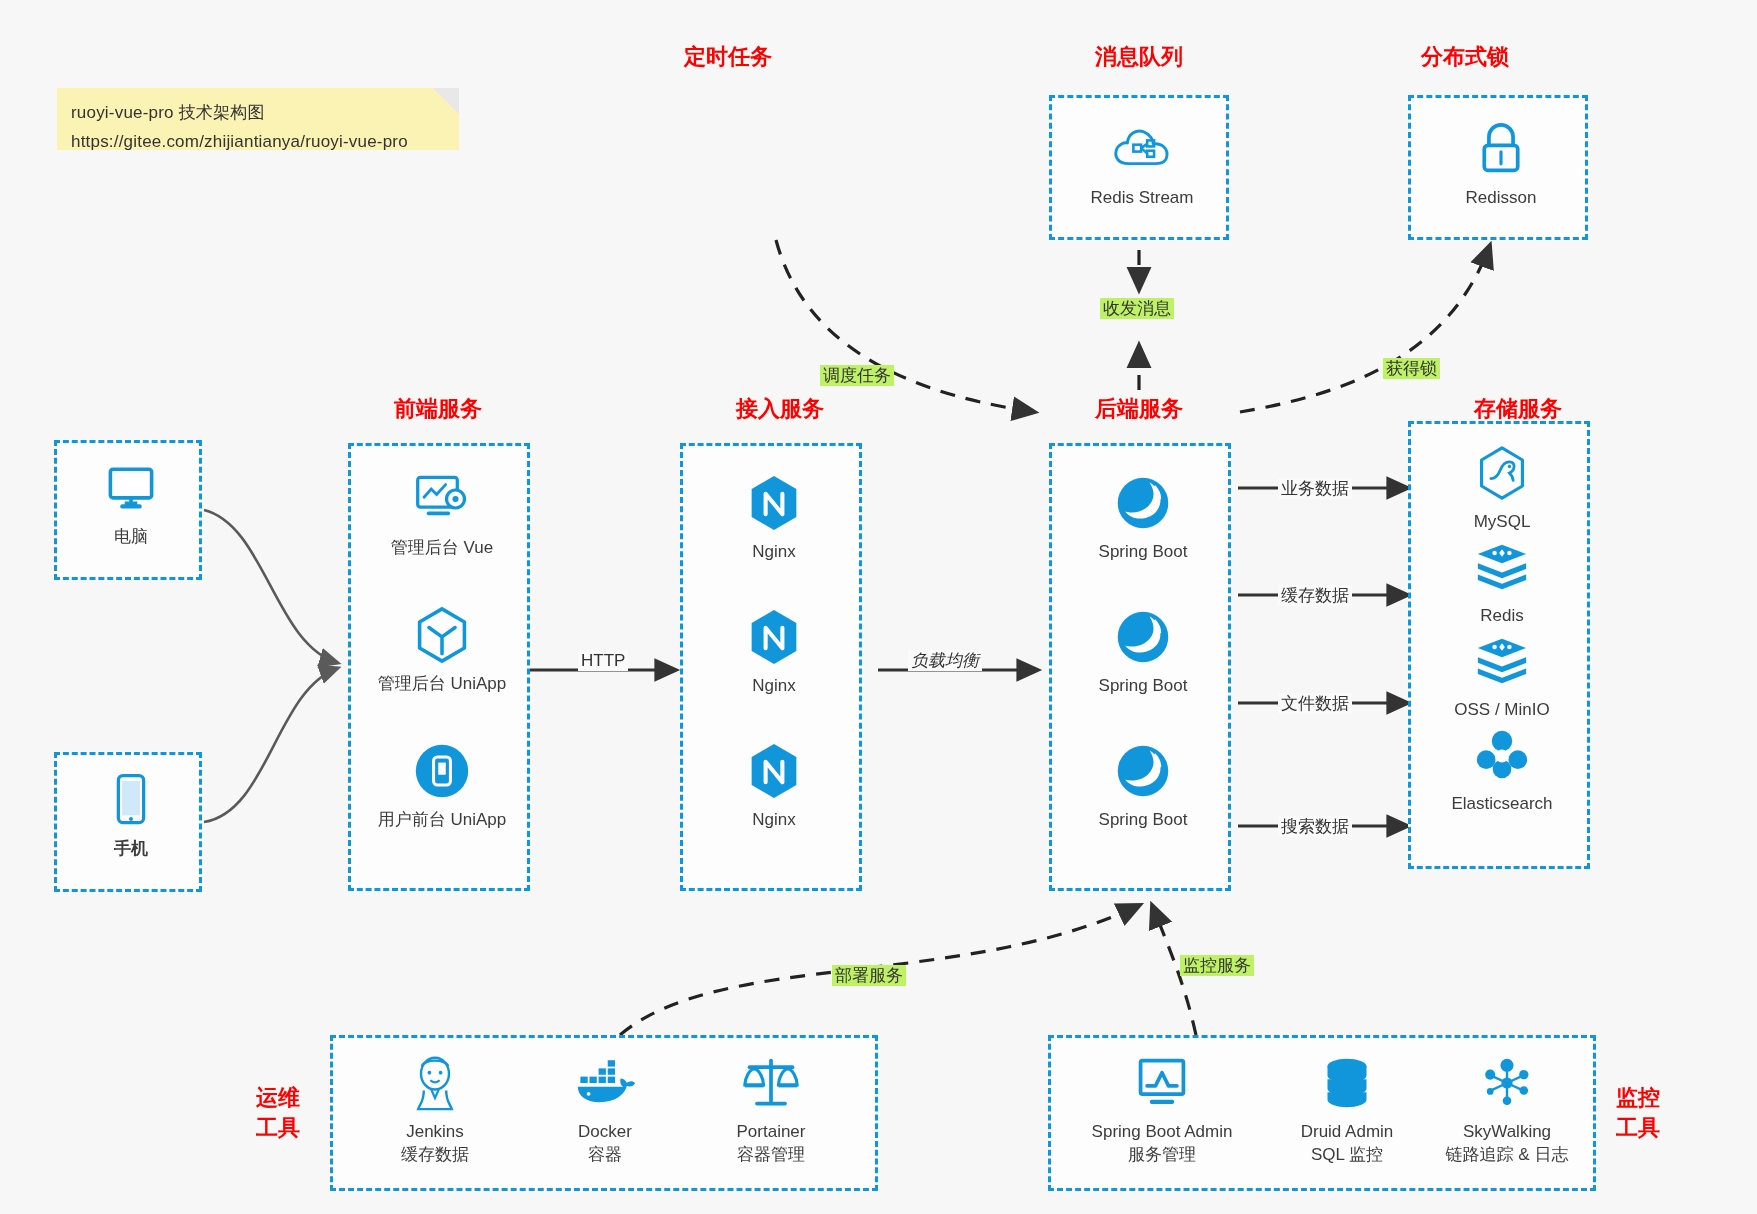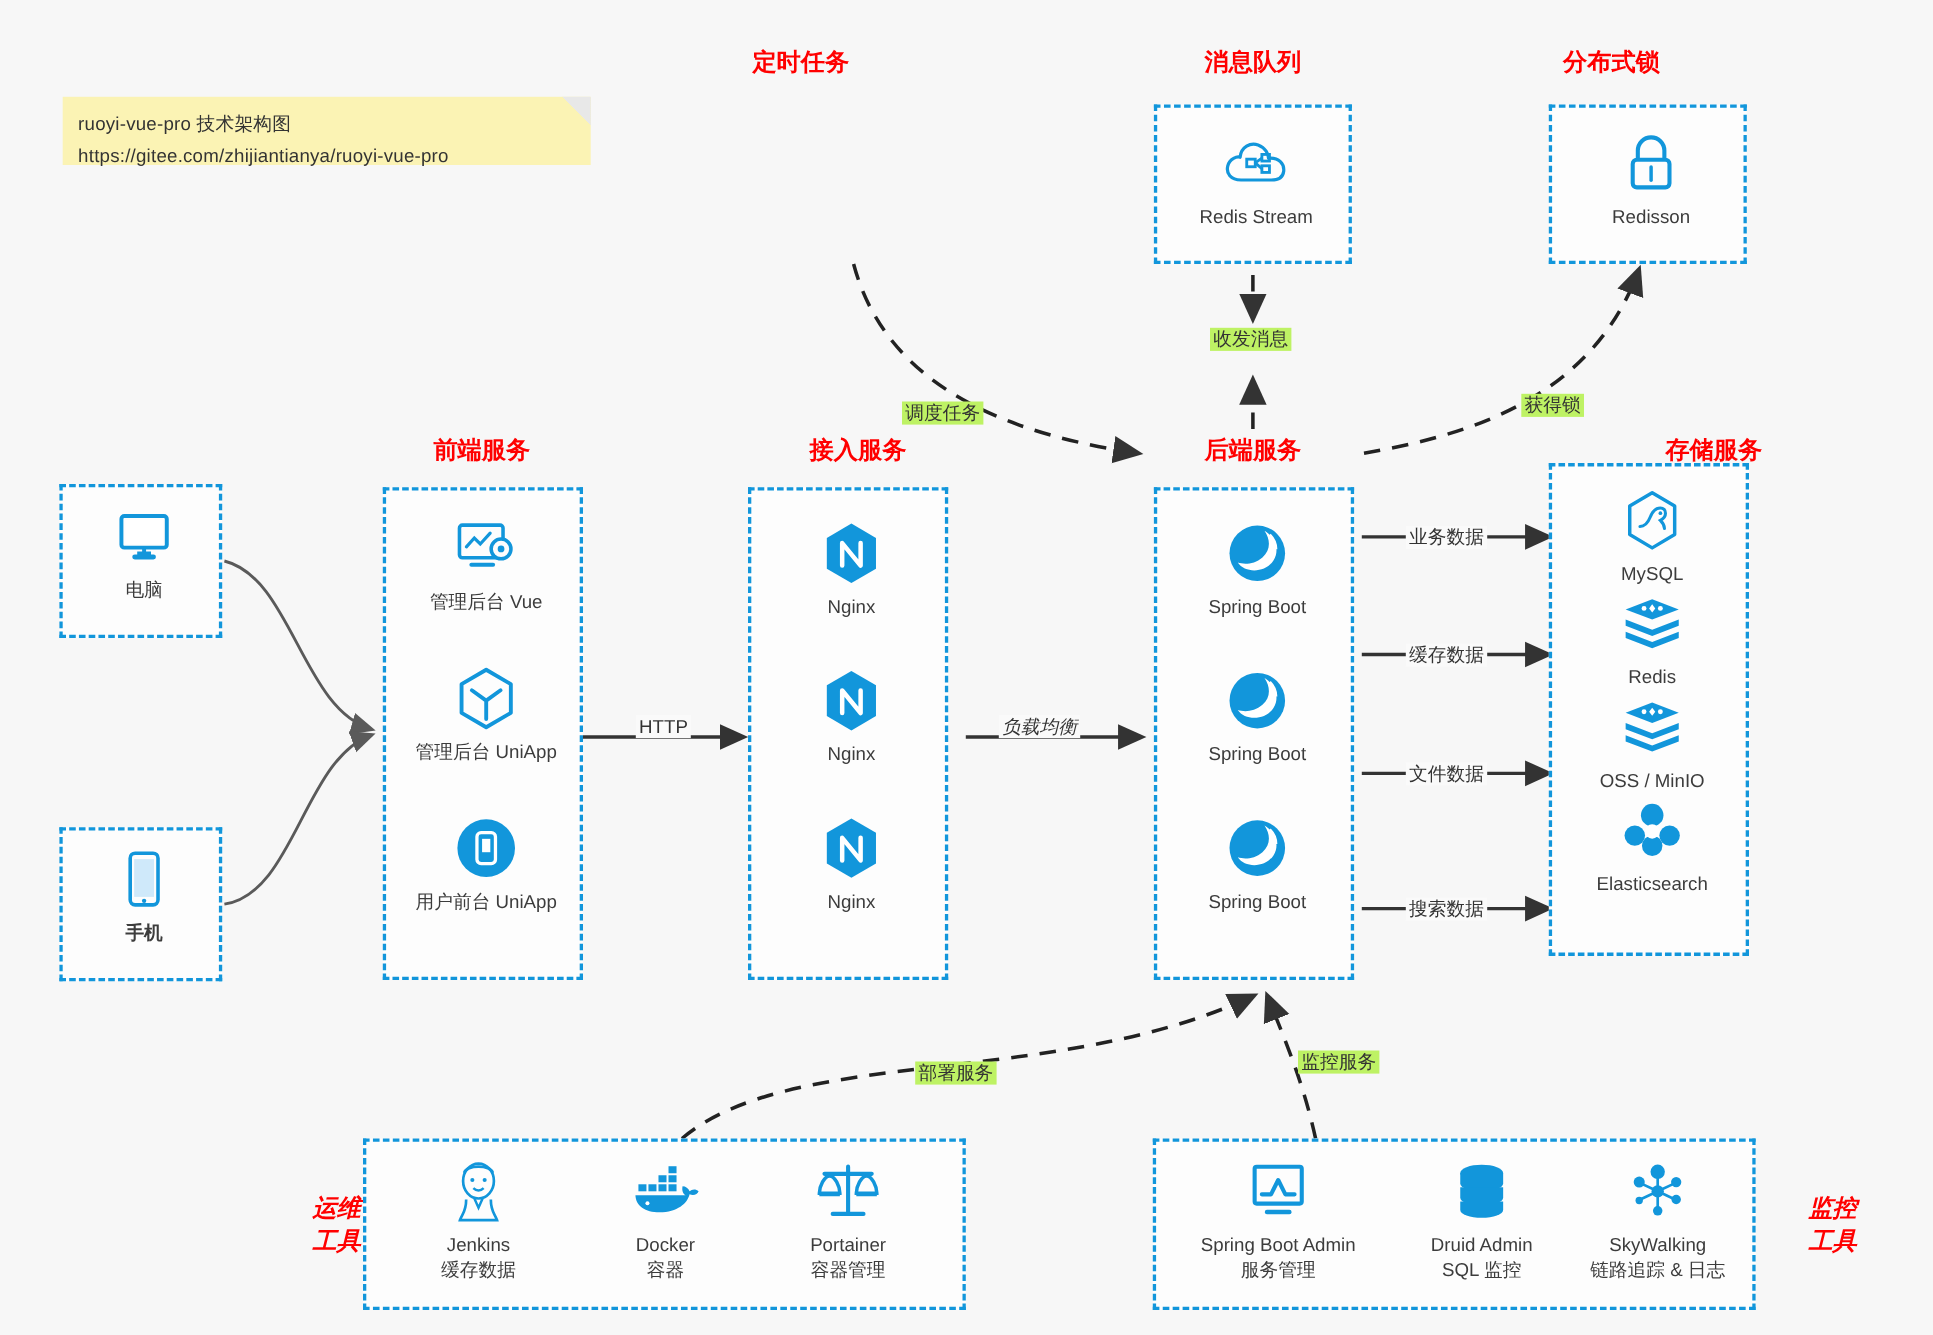--- a/index.html
+++ b/index.html
@@ -15,7 +15,7 @@
 
   
   .note{
-    position:absolute;left:57px;top:88px;width:480px;height:62px;
+    position:absolute;left:57px;top:88px;width:402px;height:62px;
     background:#fbf3b4;
     padding:10px 14px 0 14px;
     box-sizing:border-box;

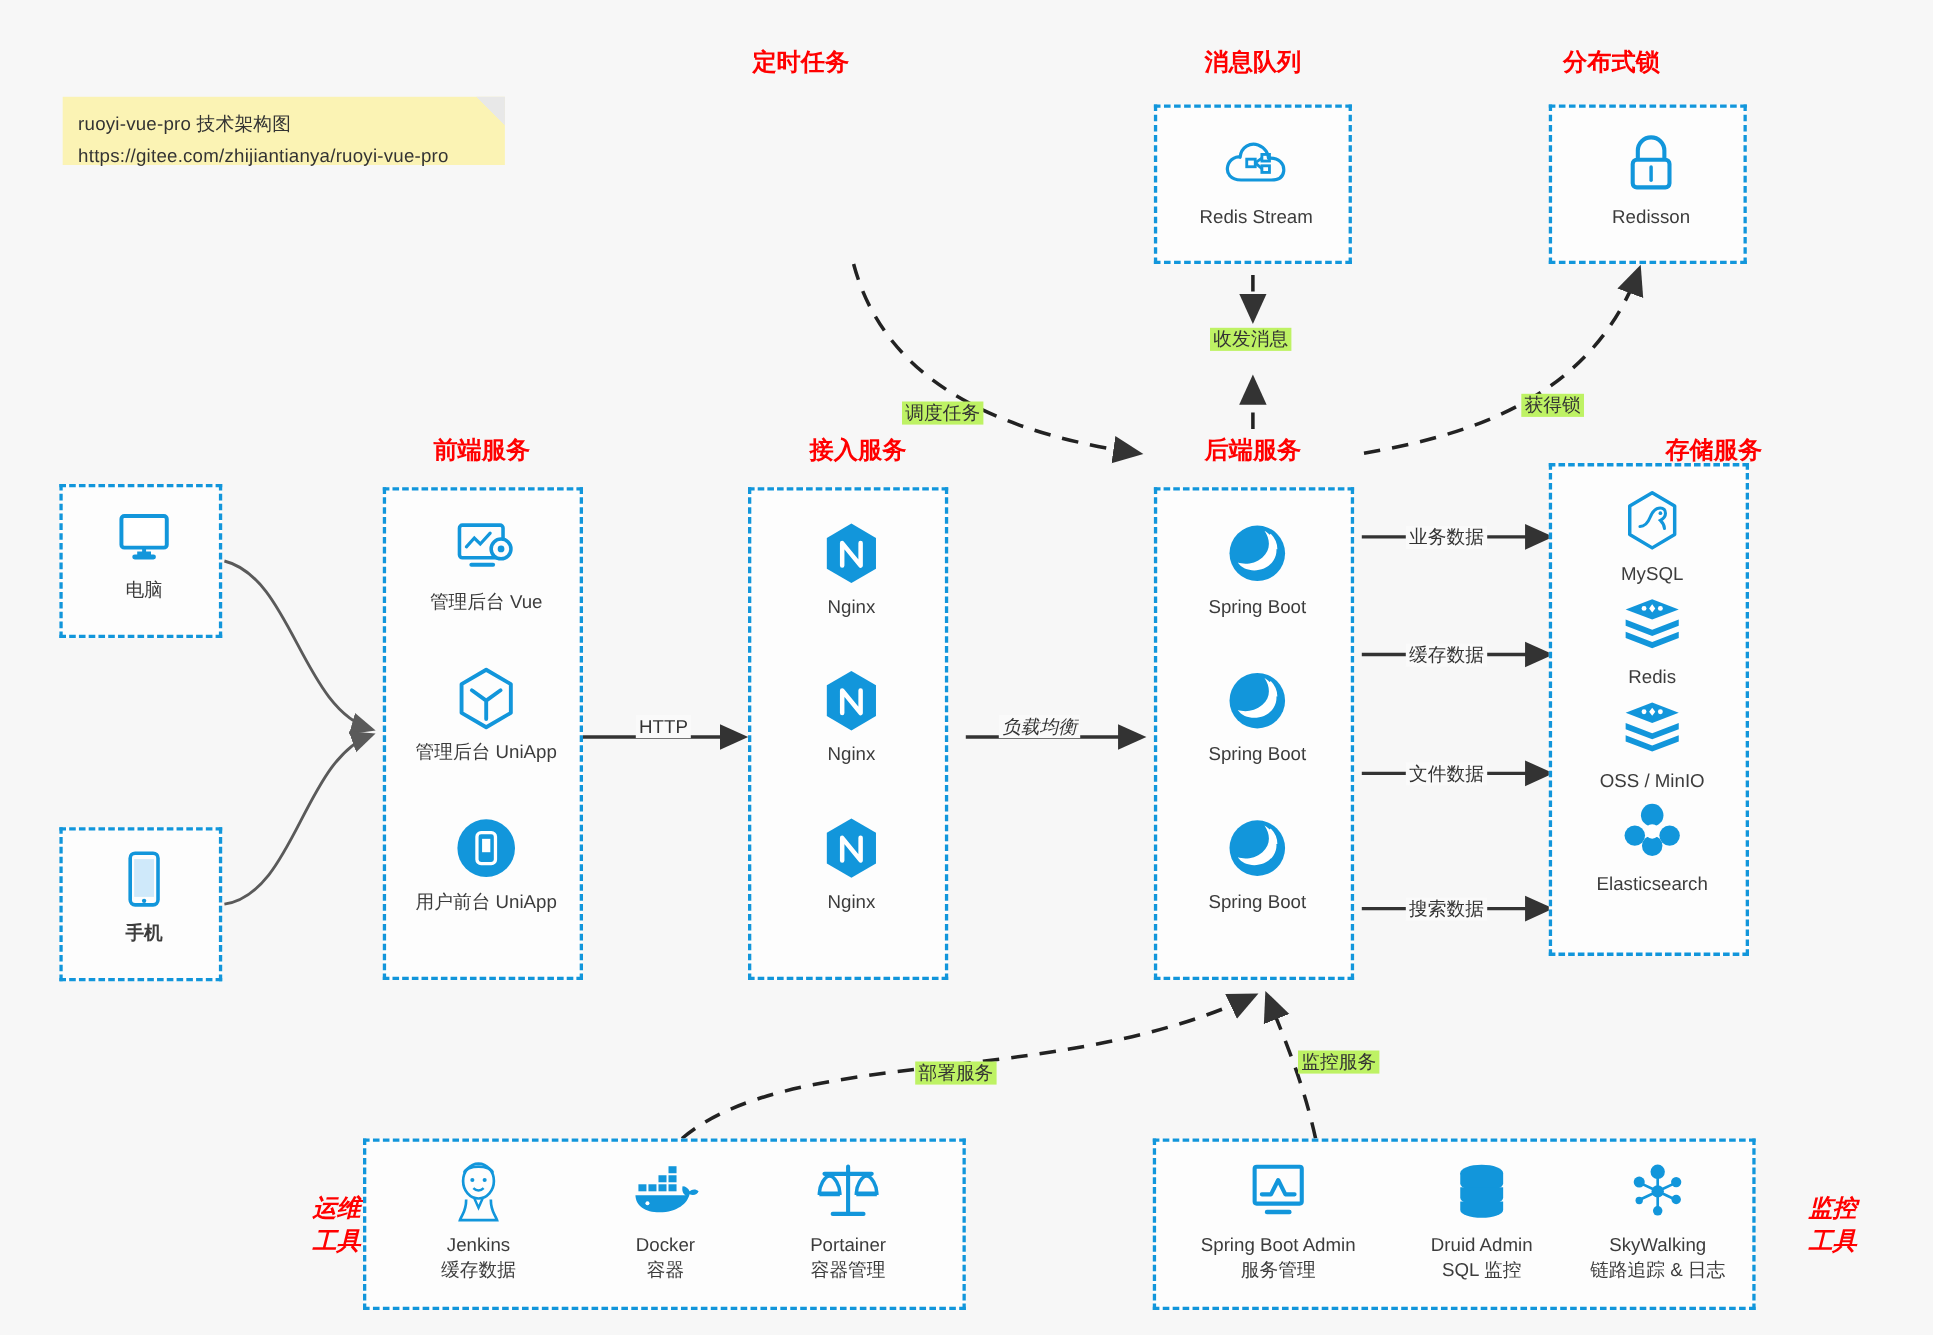--- a/index.html
+++ b/index.html
@@ -290,7 +290,7 @@
   <div class="elabel" style="left:1278px;top:693px;">文件数据</div>
   <div class="elabel" style="left:1278px;top:816px;">搜索数据</div>
 
-  <div class="grouptitle" style="left:1468px;top:396px;width:180px;">存储服务</div>
+  <div class="grouptitle" style="left:1428px;top:396px;width:180px;">存储服务</div>
   <div class="box" style="left:1408px;top:421px;width:182px;height:448px;">
 
     <div class="node" style="left:11px;top:18px;width:160px;">

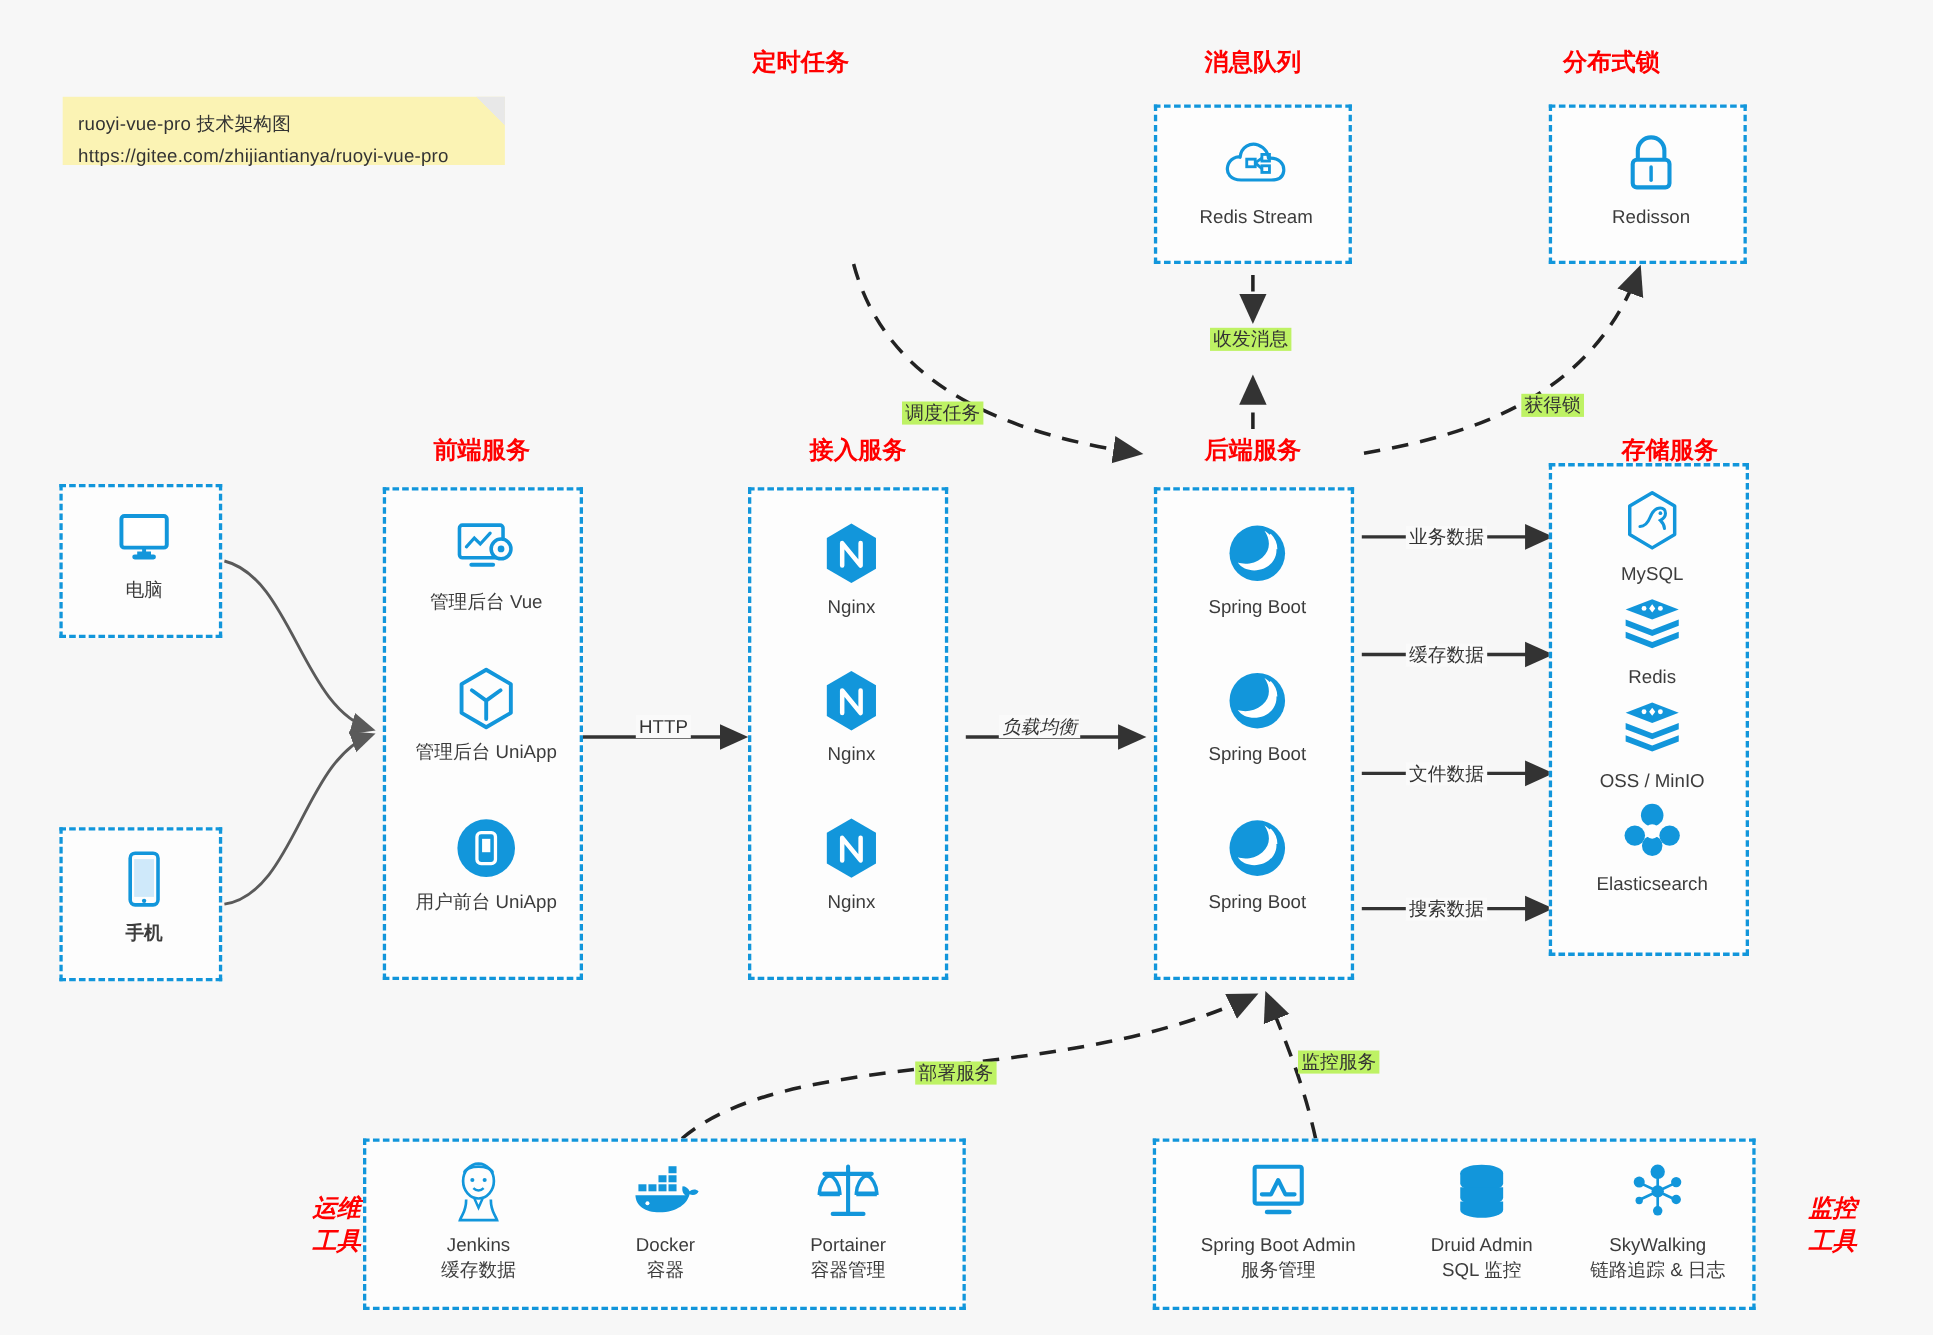--- a/index.html
+++ b/index.html
@@ -45,7 +45,7 @@
   }
   .sidetitle{
     position:absolute;color:#ff0000;font-weight:bold;font-size:22px;
-    line-height:30px;text-align:right;white-space:nowrap;font-style:italic;
+    line-height:30px;text-align:left;white-space:nowrap;
   }
 
   

